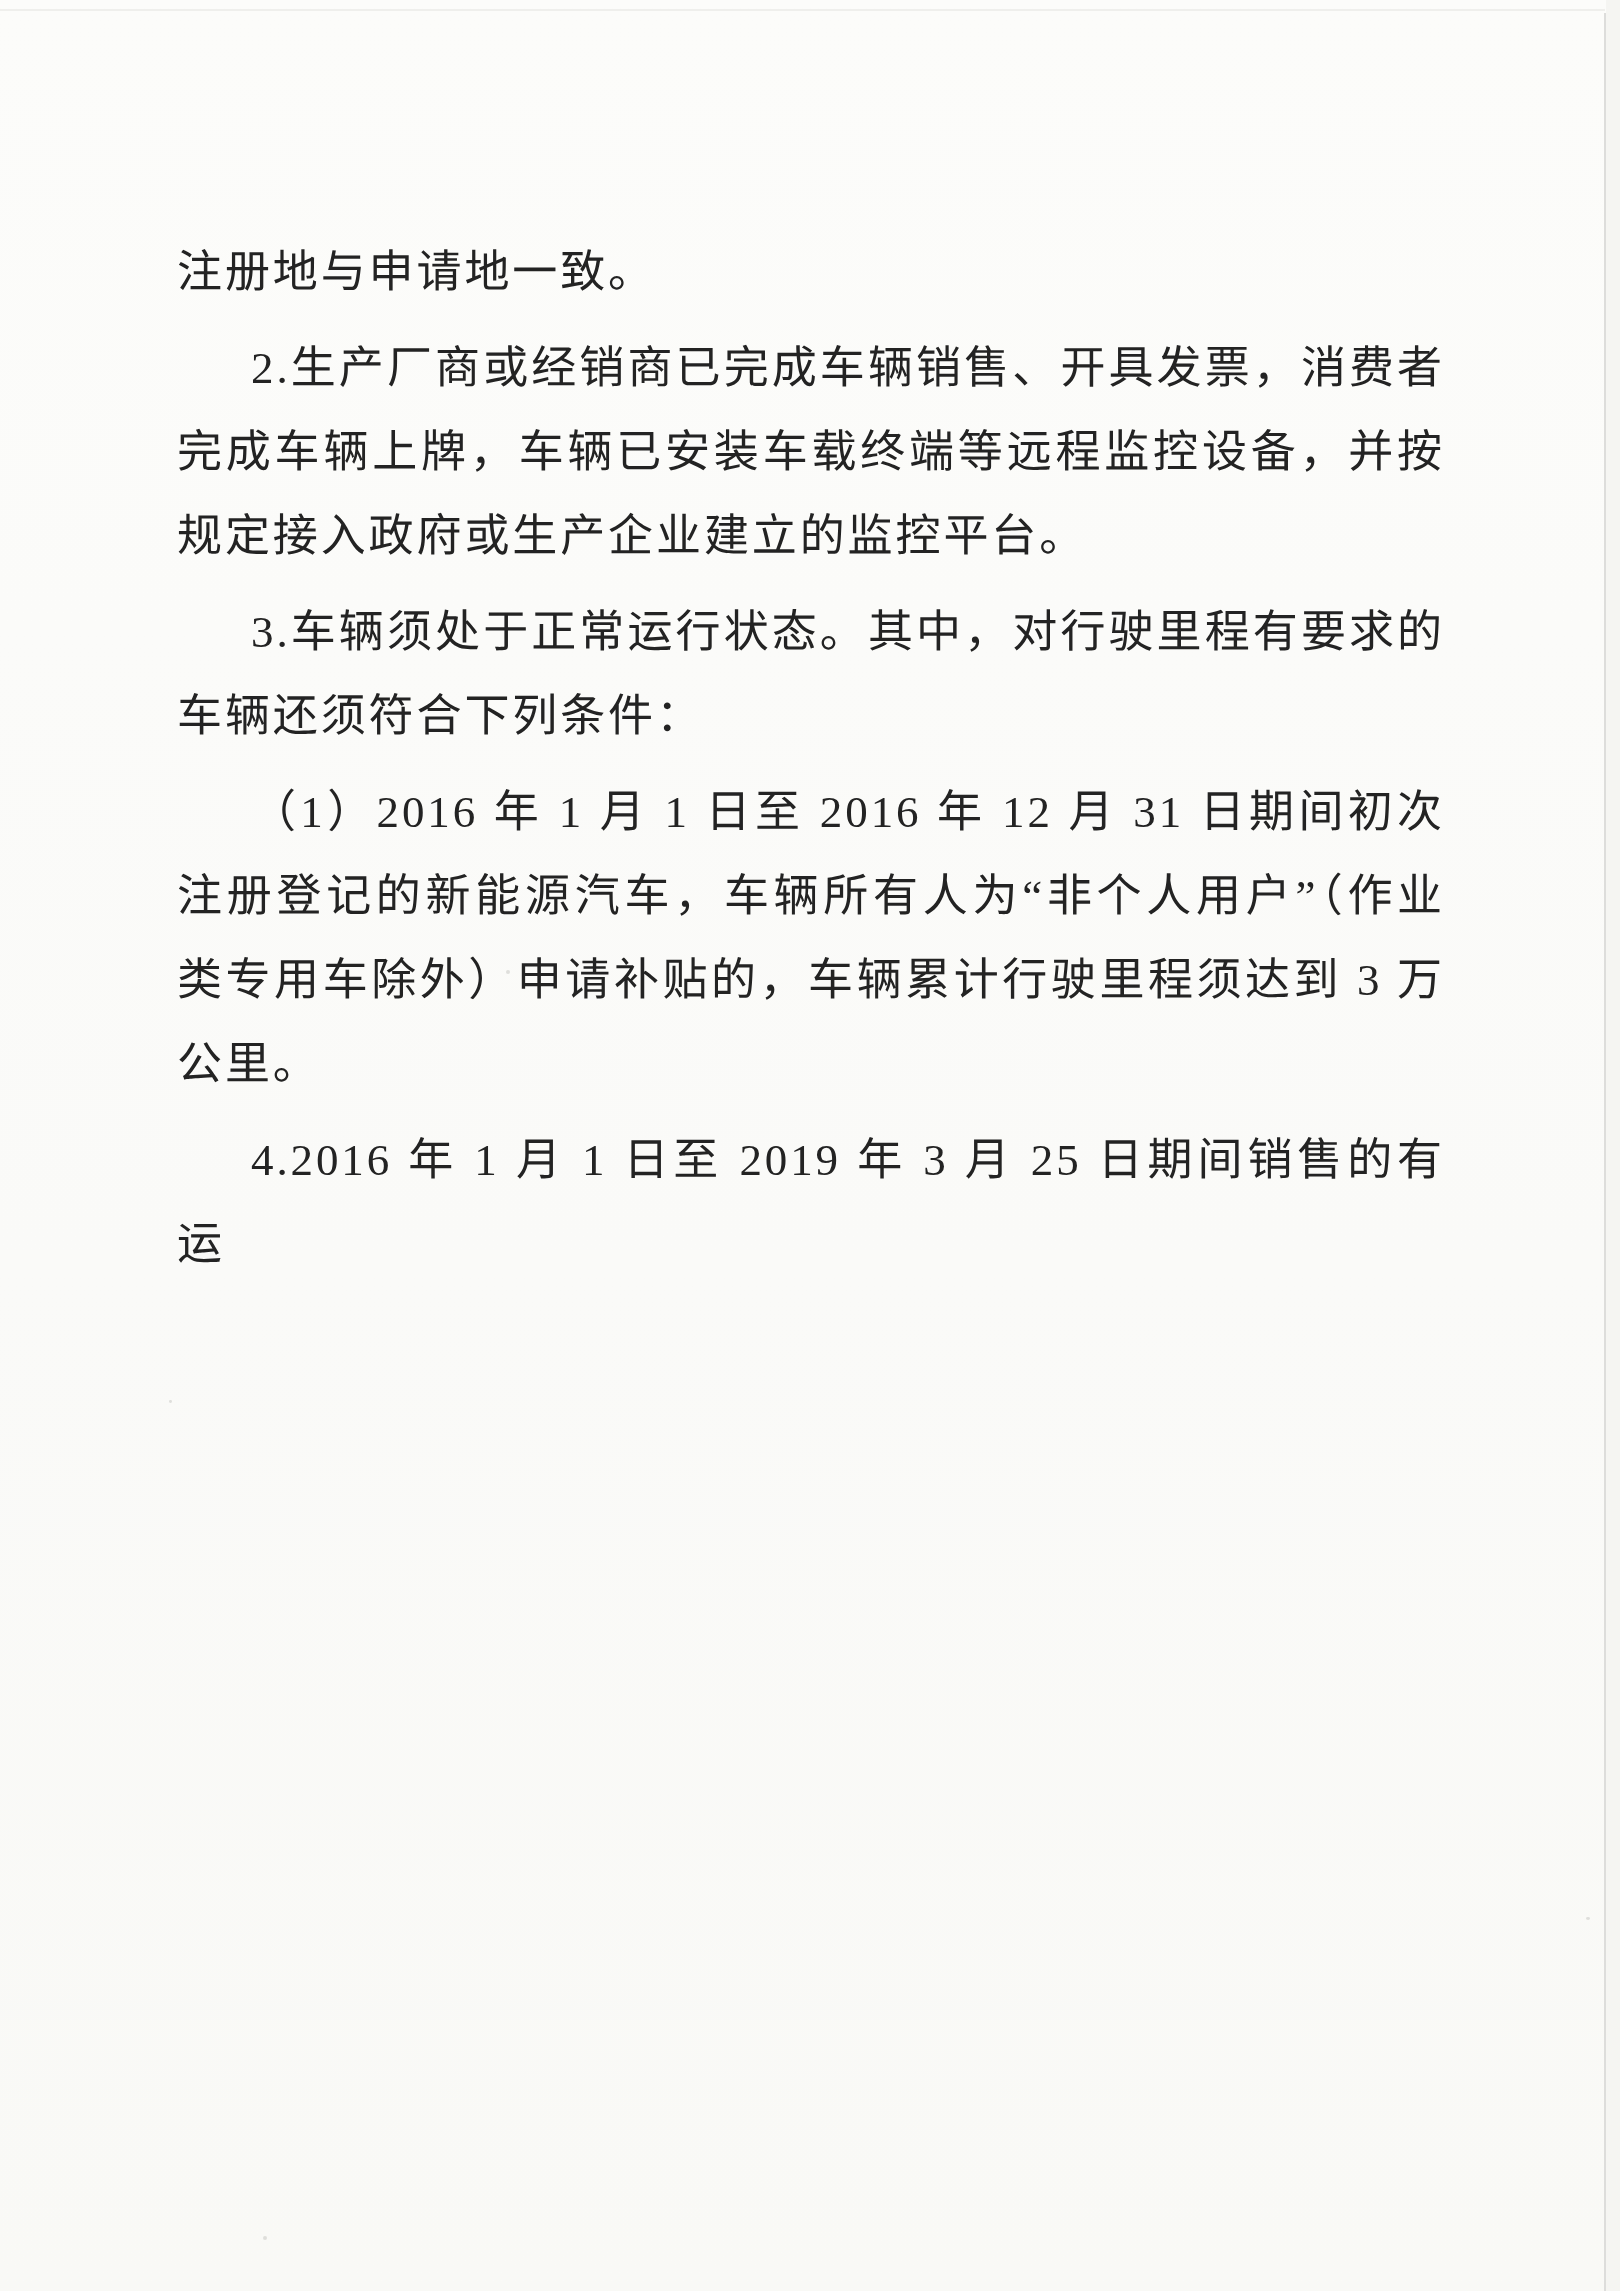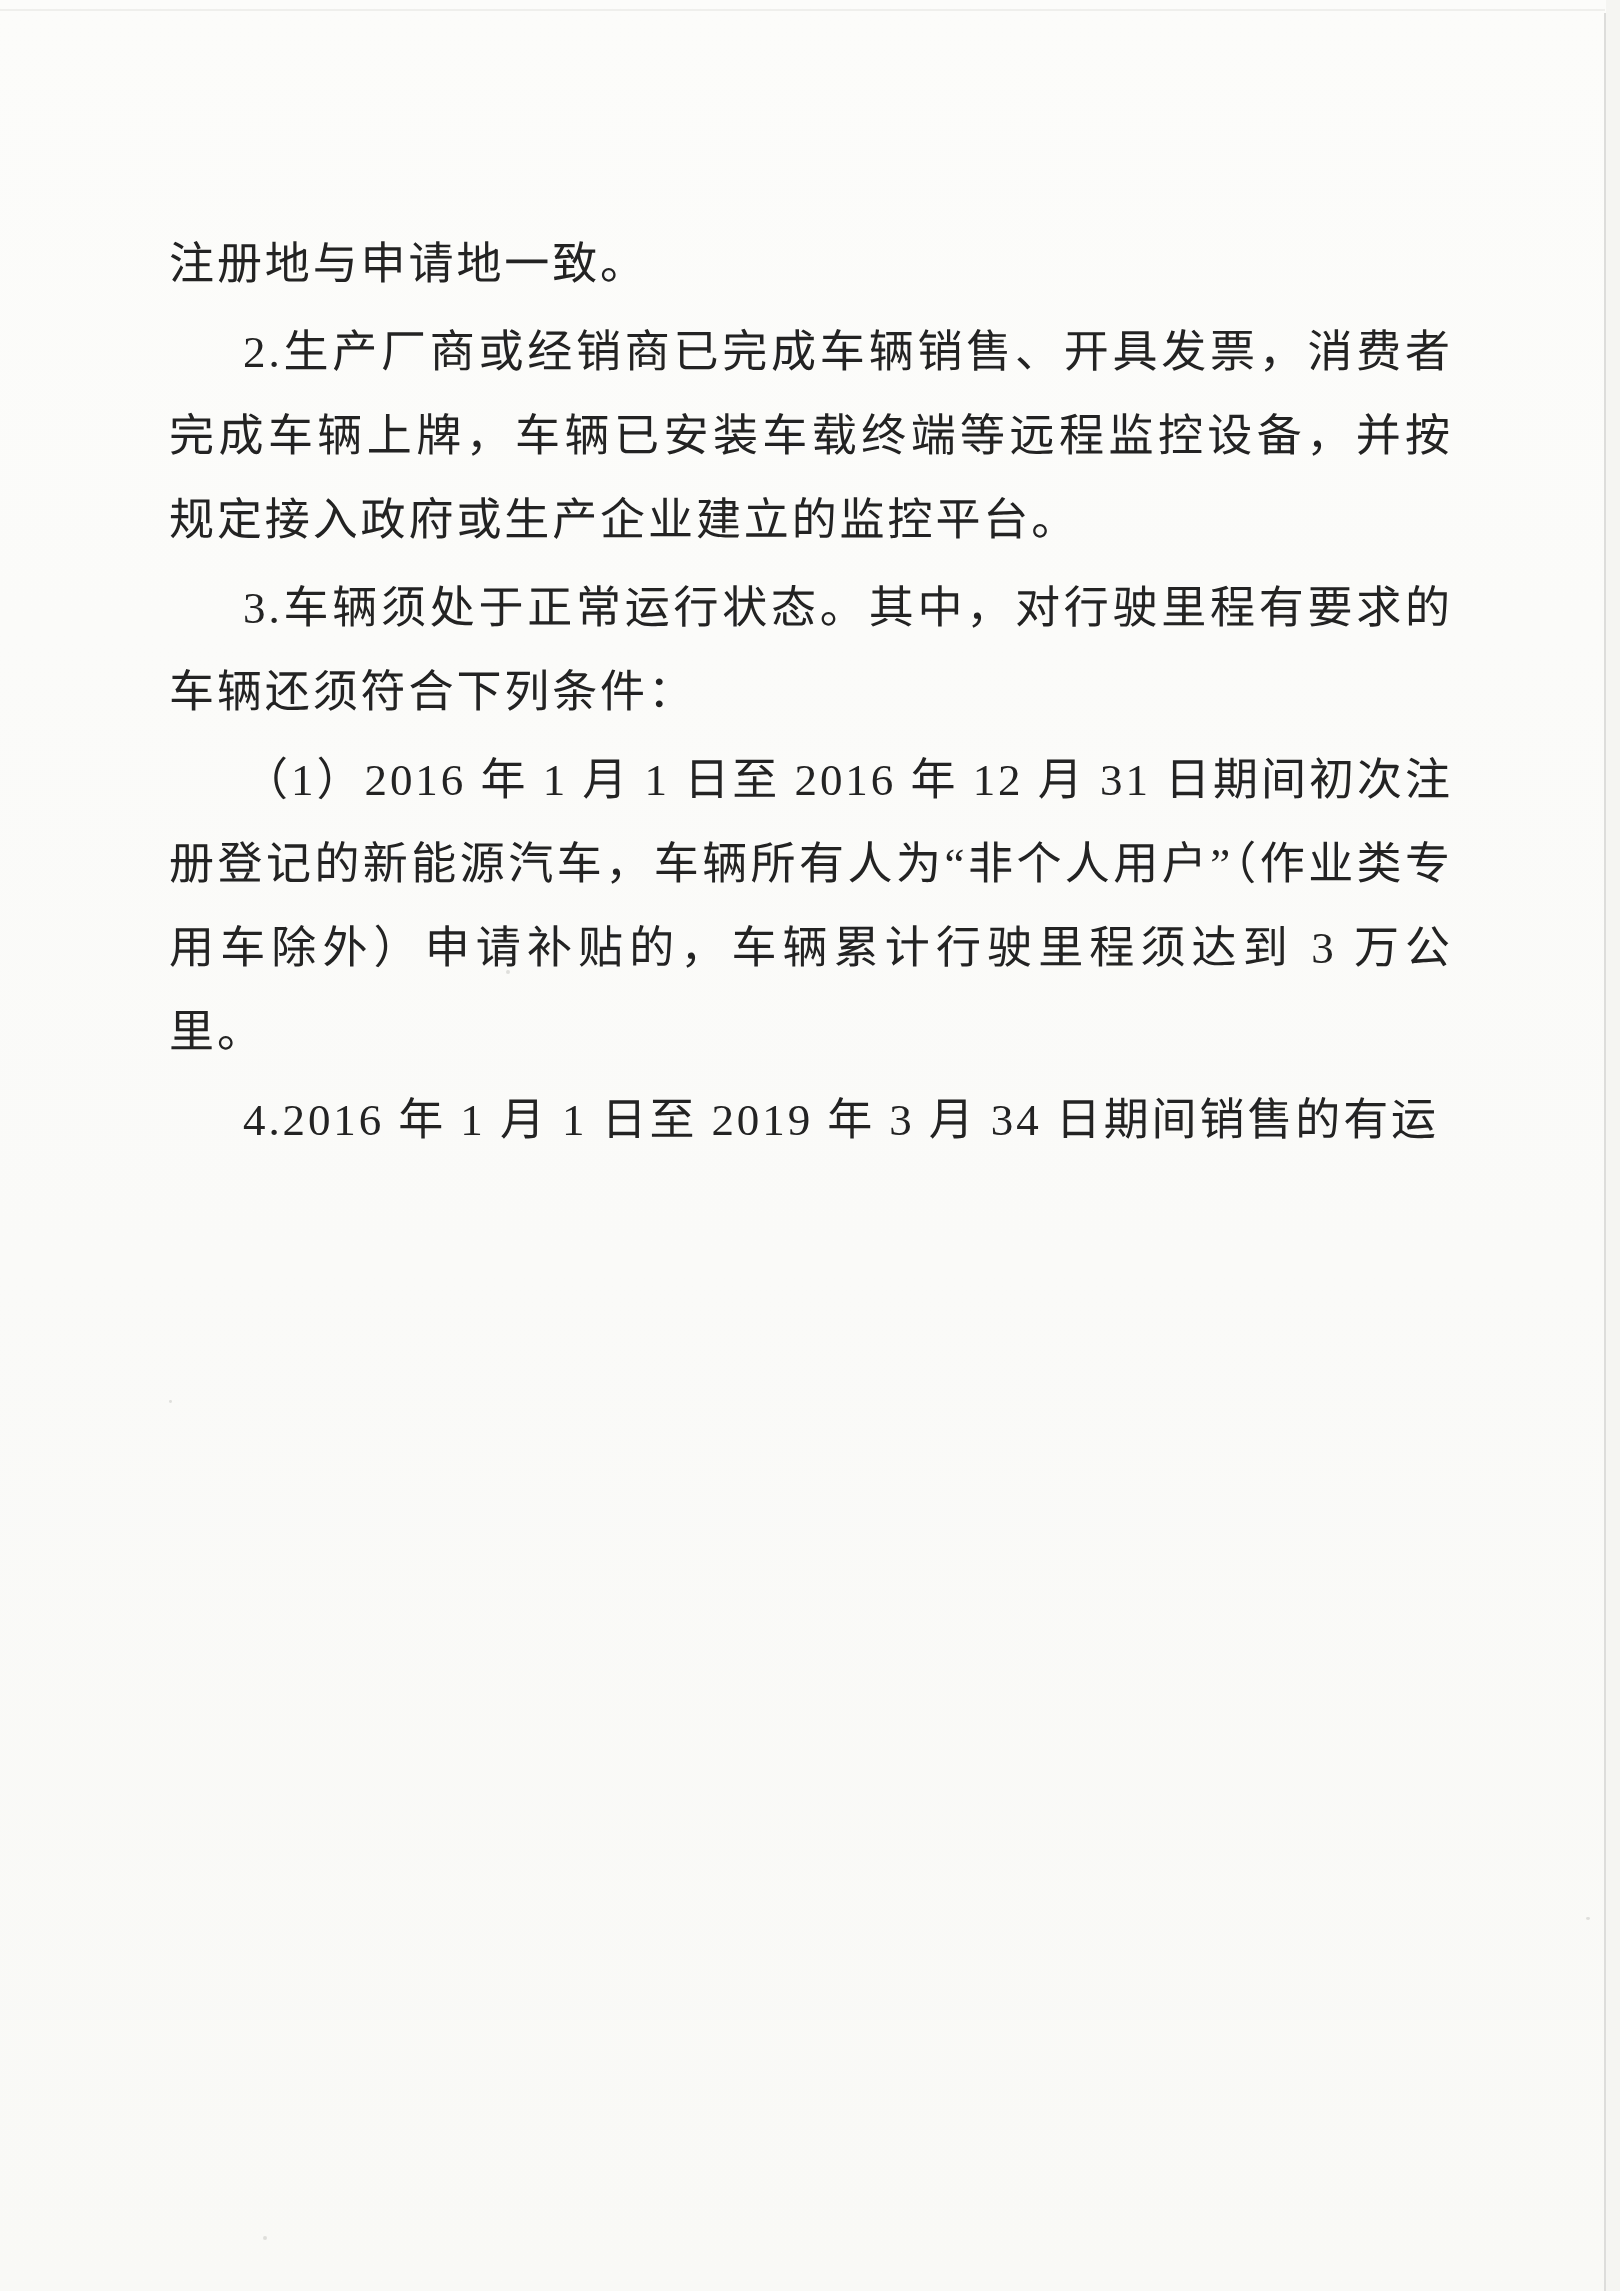--- a/index.html
+++ b/index.html
@@ -60,7 +60,7 @@
     text-justify: inter-ideograph;
   }
   .text-block p {
-    margin: 4px;
+    margin: 12px;
     padding: 0;
     word-break: break-all;
   }

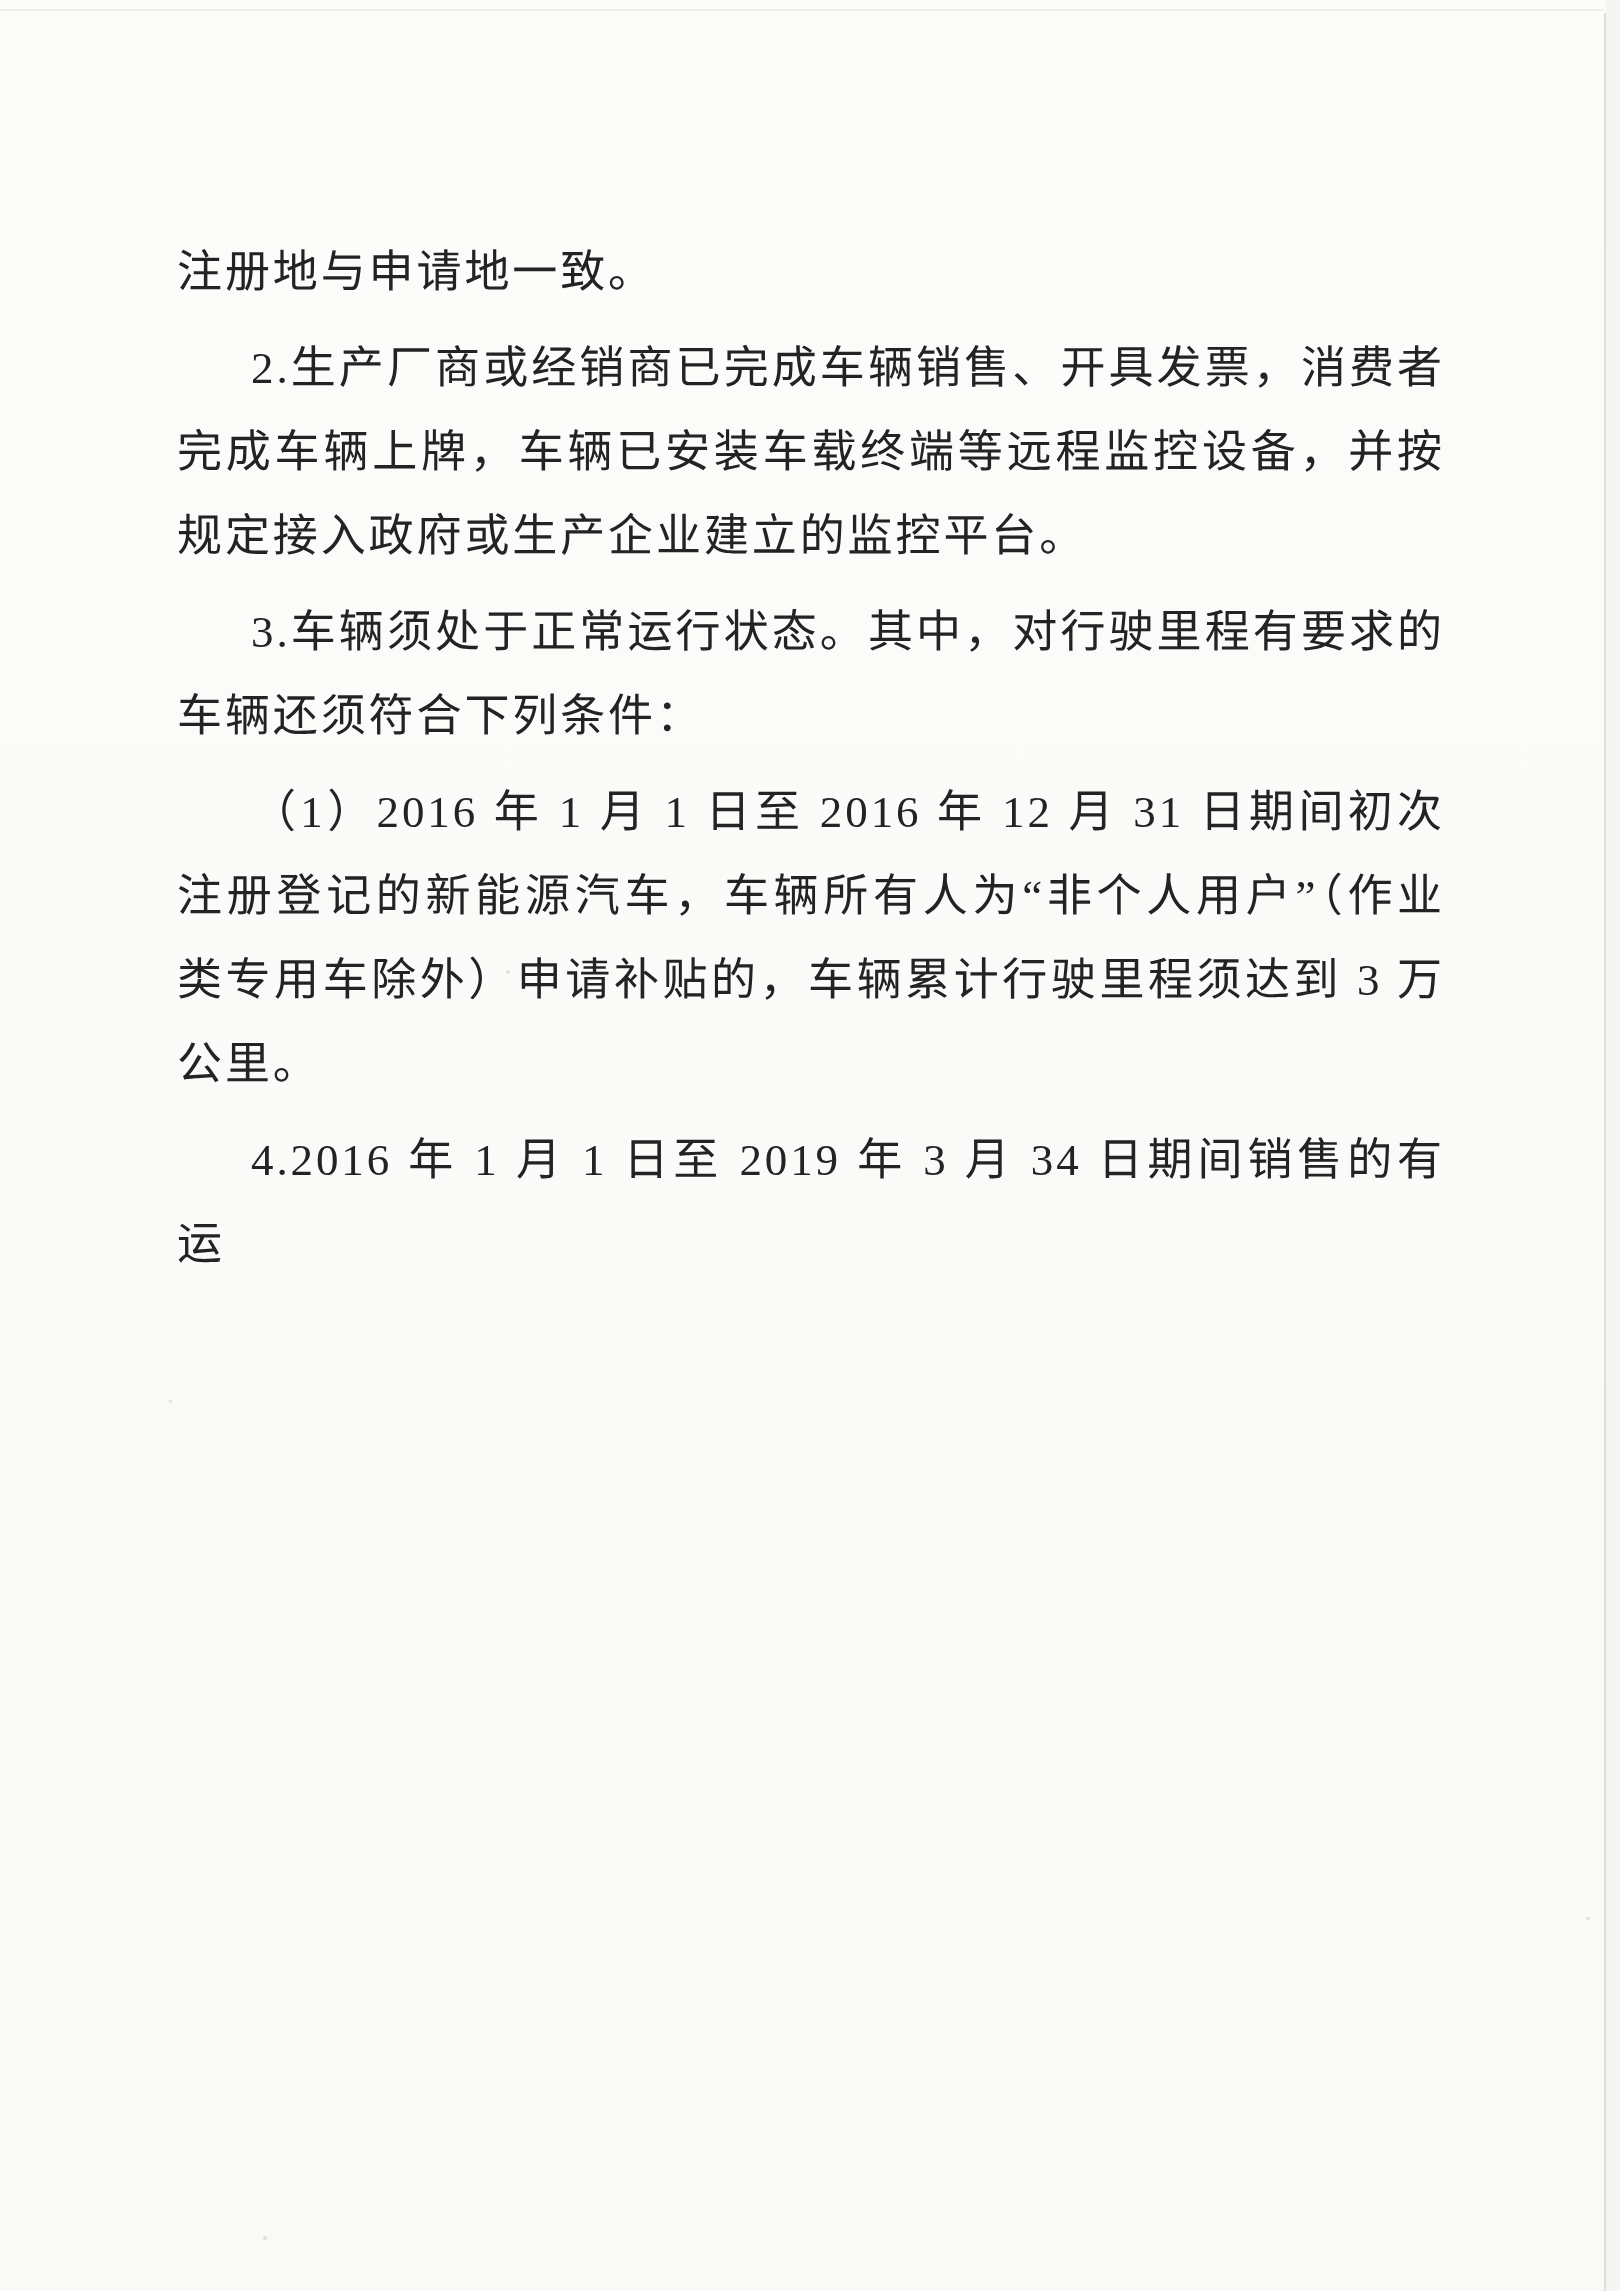--- a/index.html
+++ b/index.html
@@ -87,7 +87,7 @@
     <p class="indent">2.生产厂商或经销商已完成车辆销售、开具发票，消费者完成车辆上牌，车辆已安装车载终端等远程监控设备，并按规定接入政府或生产企业建立的监控平台。</p>
     <p class="indent">3.车辆须处于正常运行状态。其中，对行驶里程有要求的车辆还须符合下列条件：</p>
     <p class="indent">（1）2016 年 1 月 1 日至 2016 年 12 月 31 日期间初次注册登记的新能源汽车，车辆所有人为“非个人用户”（作业类专用车除外）申请补贴的，车辆累计行驶里程须达到 3 万公里。</p>
-    <p class="indent">4.2016 年 1 月 1 日至 2019 年 3 月 34 日期间销售的有运</p>
+    <p class="indent">4.2016 年 1 月 1 日至 2019 年 3 月 25 日期间销售的有运</p>
   </div>
 
 </div>

